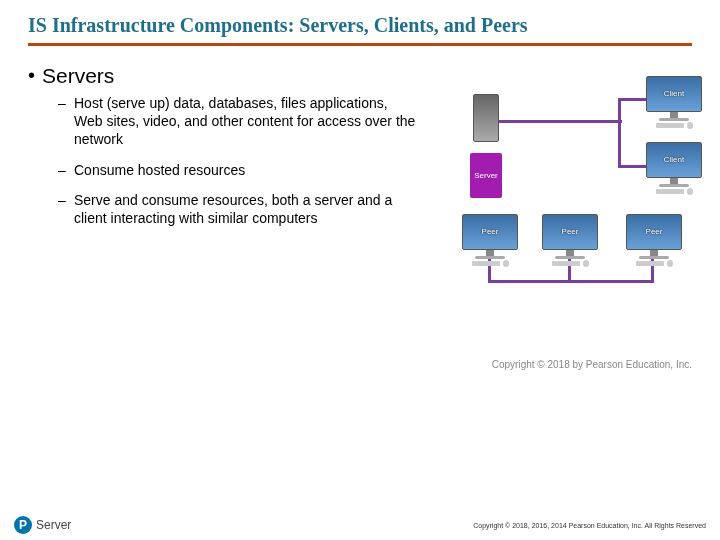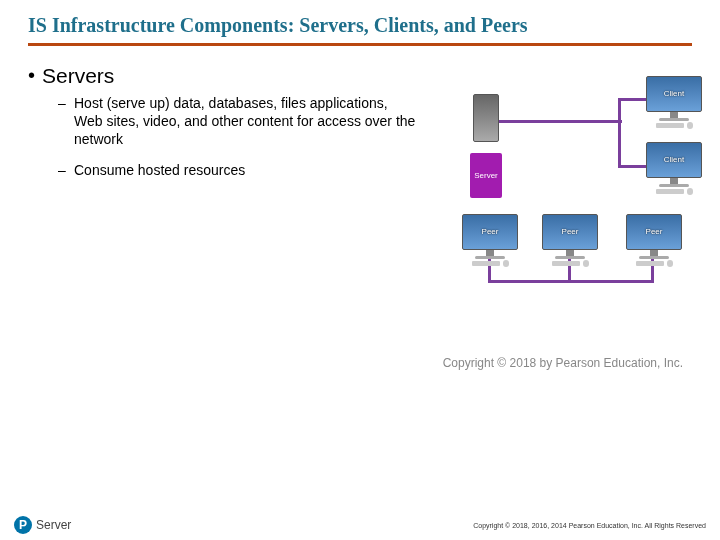--- a/index.html
+++ b/index.html
@@ -214,6 +214,7 @@
 
       <div class="bullet-l2">Consume hosted resources</div>
 
+      <div class="bullet-l2">Serve and consume resources, both a server and a client interacting with similar computers</div>
 
     </div>
 

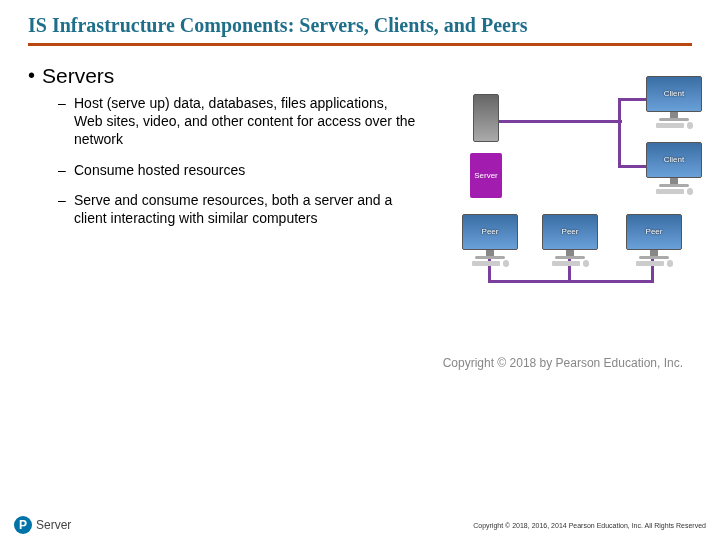--- a/index.html
+++ b/index.html
@@ -153,9 +153,9 @@
   }
   .fig-copy {
     position: absolute;
-    font-size: 12px;
+    font-size: 10px;
     color: #888;
-    right: 9px;
+    right: 0;
     bottom: -10px;
   }
 

